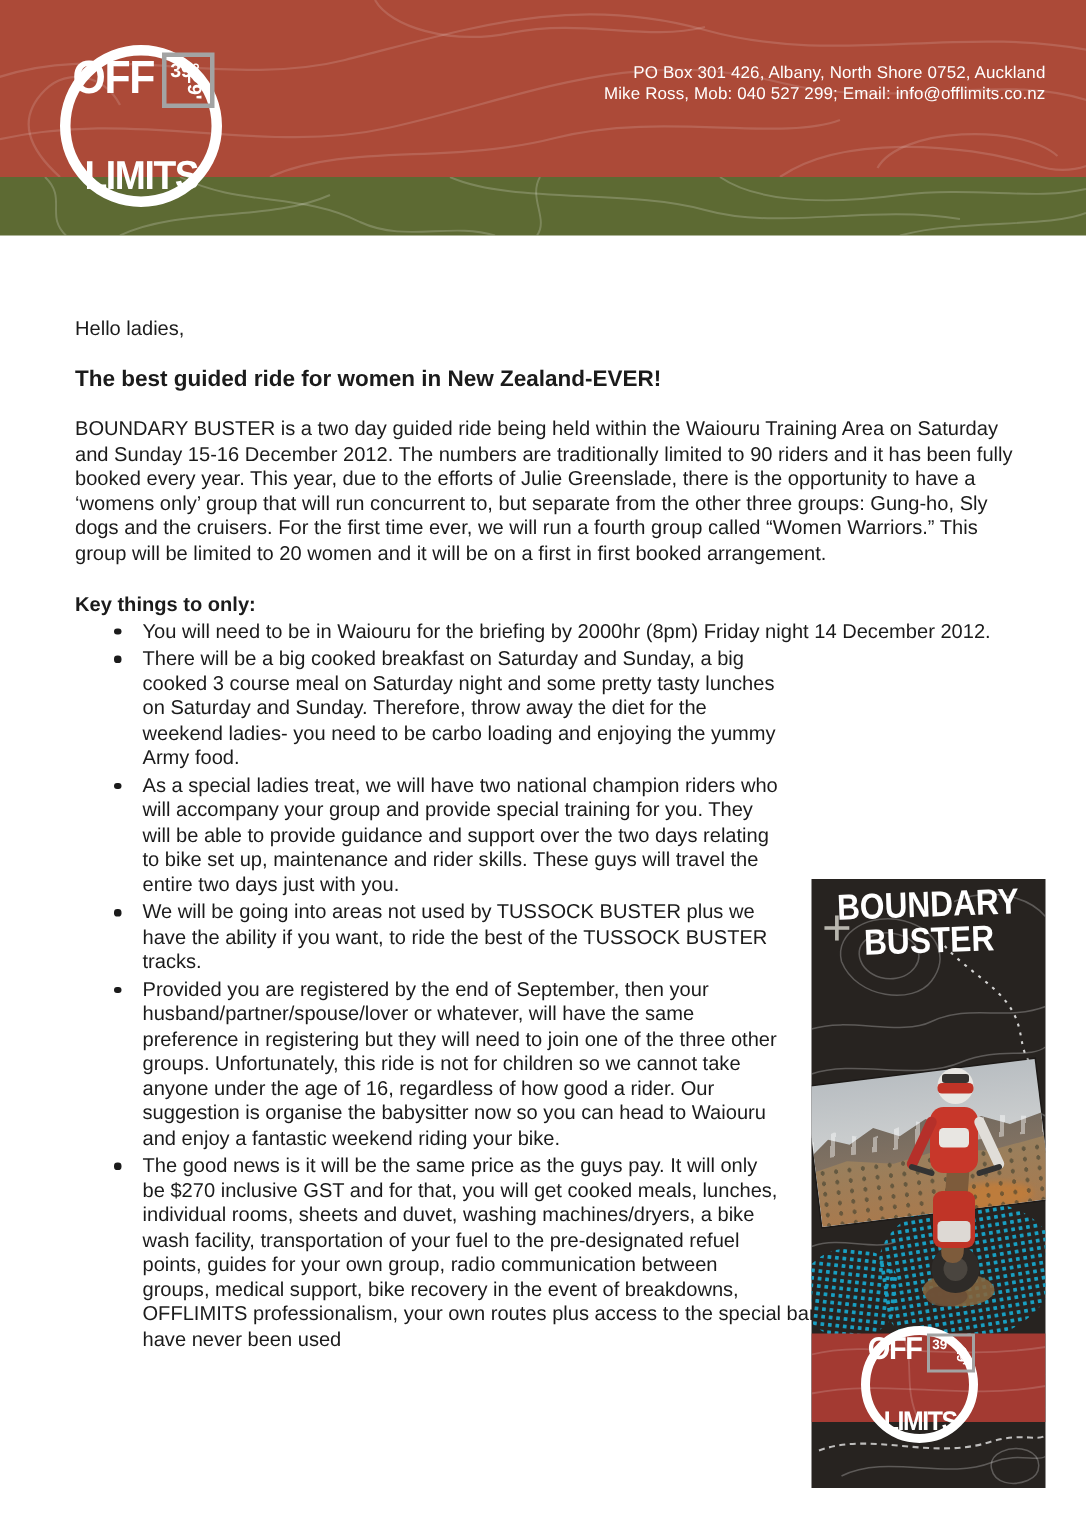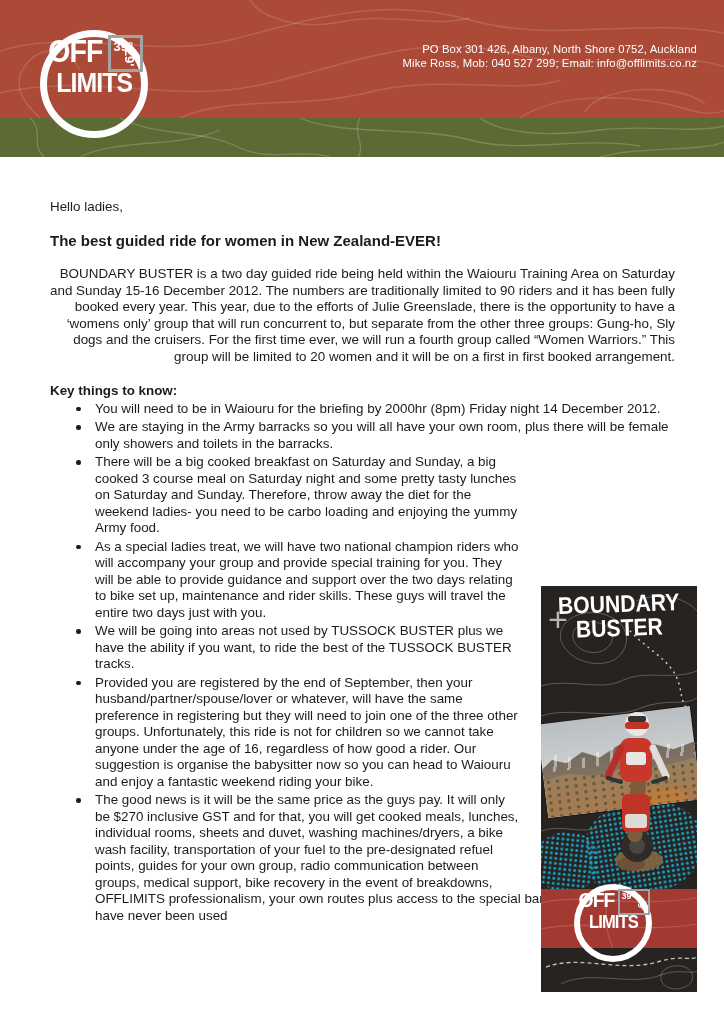--- a/index.html
+++ b/index.html
@@ -23,7 +23,7 @@
   .contact{position:absolute;top:43px;right:27px;text-align:right;color:#fff;font-size:11.3px;line-height:13.5px;letter-spacing:.1px;}
 
   
-  .ol-circle{position:absolute;border:7px solid #fff;border-radius:50%;display:flex;flex-direction:column;align-items:center;justify-content:flex-start;z-index:5;}
+  .ol-circle{position:absolute;border:7px solid #fff;border-radius:50%;display:flex;flex-direction:column;align-items:center;justify-content:space-between;z-index:5;}
   .ol-row{display:flex;align-items:flex-start;}
   .ol-off{color:#fff;font-weight:bold;letter-spacing:-1px;transform:scaleX(.92);}
   .ol-box{position:relative;border:3px solid #a3a3a3;display:block;padding-left:28px;}

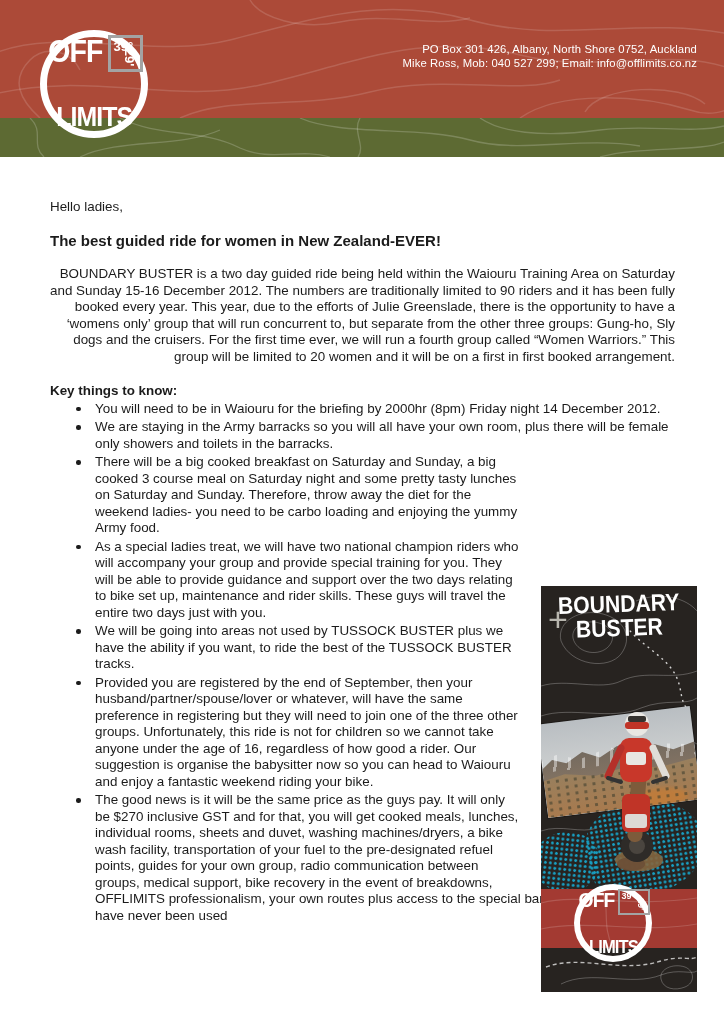--- a/index.html
+++ b/index.html
@@ -48,7 +48,7 @@
   
   .letter{position:absolute;left:0;top:157px;width:724px;padding:0 49px 0 50px;font-size:13.4px;line-height:16.5px;}
   .date{margin:33px 0 0 0;}
-  .greeting{margin:42px 0 0 0;}
+  .greeting{margin:54px 0 0 0;}
   .headline{margin:17px 0 0 0;font-size:15px;font-weight:bold;}
   .intro{margin:17px 0 0 0;text-align:right;}
   .key-heading{margin:18px 0 0 0;font-weight:bold;}

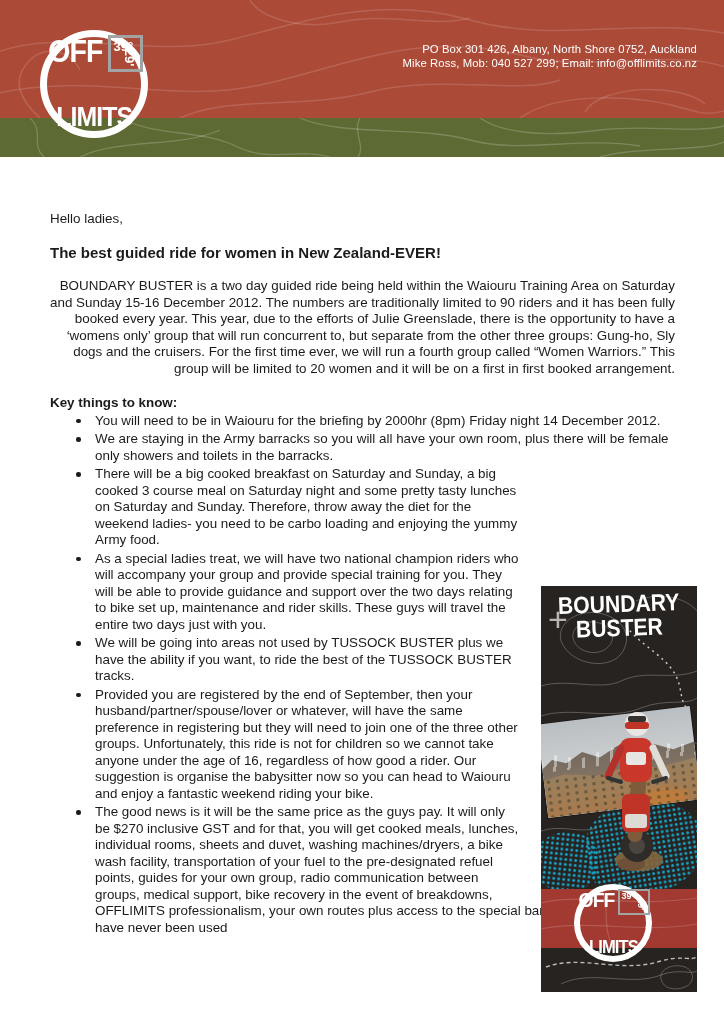--- a/index.html
+++ b/index.html
@@ -50,7 +50,7 @@
   .date{margin:33px 0 0 0;}
   .greeting{margin:54px 0 0 0;}
   .headline{margin:17px 0 0 0;font-size:15px;font-weight:bold;}
-  .intro{margin:17px 0 0 0;text-align:right;}
+  .intro{margin:17px 0 0 0;}
   .key-heading{margin:18px 0 0 0;font-weight:bold;}
   ul.bullets{margin:1px 0 0 0;padding:0;list-style:none;}
   ul.bullets li{position:relative;padding-left:45px;margin-bottom:2px;}

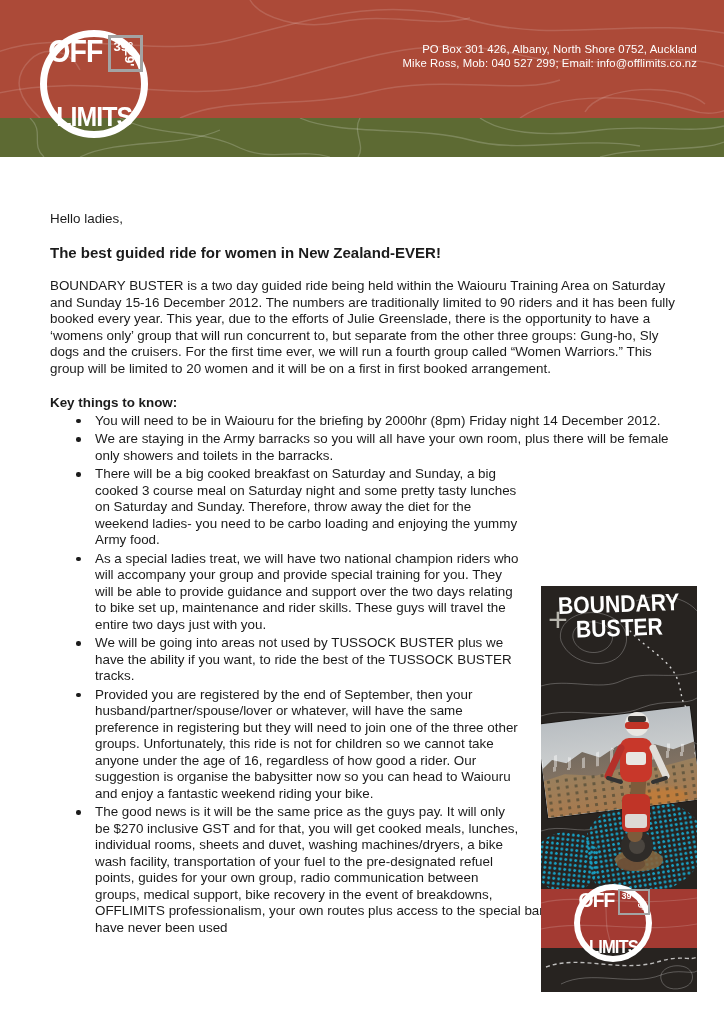--- a/index.html
+++ b/index.html
@@ -129,7 +129,7 @@
     <p class="greeting">Hello ladies,</p>
     <p class="headline">The best guided ride for women in New Zealand-EVER!</p>
     <p class="intro">BOUNDARY BUSTER  is a two day guided ride being held within the Waiouru Training Area on Saturday and Sunday 15-16 December 2012. The numbers are traditionally limited to 90 riders and it has been fully booked every year. This year, due to the efforts of Julie Greenslade, there is the opportunity to have a ‘womens only’ group that will run concurrent to, but separate from the other three groups: Gung-ho, Sly dogs and the cruisers. For the first time ever, we will run a fourth group called “Women Warriors.” This group will be limited to 20 women and it will be on a first in first booked arrangement.</p>
-    <p class="key-heading">Key things to know:</p>
+    <p class="key-heading">Key things to only:</p>
     <ul class="bullets">
       <li><span>You will need to be in Waiouru for the briefing by 2000hr (8pm) Friday night 14 December 2012.</span></li>
       <li><span>We are staying in the Army barracks so you will all have your own room, plus there will be female only showers and toilets in the barracks.</span></li>

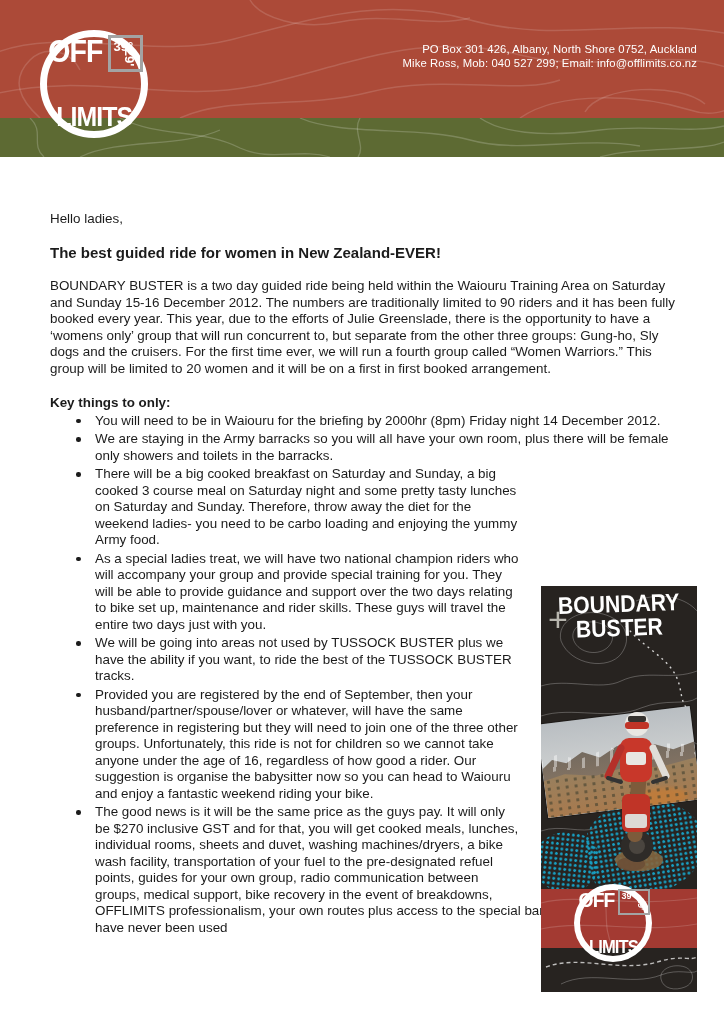--- a/index.html
+++ b/index.html
@@ -132,7 +132,6 @@
     <p class="key-heading">Key things to only:</p>
     <ul class="bullets">
       <li><span>You will need to be in Waiouru for the briefing by 2000hr (8pm) Friday night 14 December 2012.</span></li>
-      <li><span>We are staying in the Army barracks so you will all have your own room, plus there will be female only showers and toilets in the barracks.</span></li>
       <li><div class="poster-spacer"></div><span>There will be a big cooked breakfast on Saturday and Sunday, a big cooked 3 course meal on Saturday night  and some pretty tasty lunches on Saturday and Sunday. Therefore, throw away the diet for the weekend ladies- you need to be carbo loading and enjoying the yummy Army food.</span></li>
       <li><span>As a special ladies treat, we will have two national champion riders who will accompany your group and provide special training for you. They will be able to provide guidance and support over the two days relating to bike set up, maintenance and rider skills. These guys will travel the entire two days just with you.</span></li>
       <li><span>We will be going into areas not used by TUSSOCK BUSTER plus we have the ability if you want, to ride the best of the TUSSOCK BUSTER tracks.</span></li>

